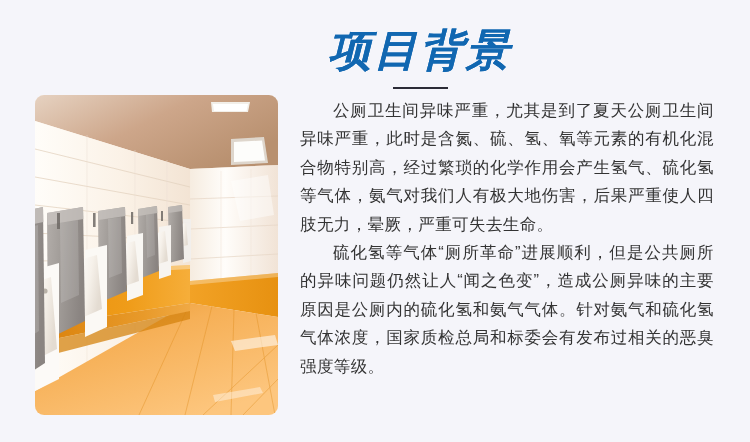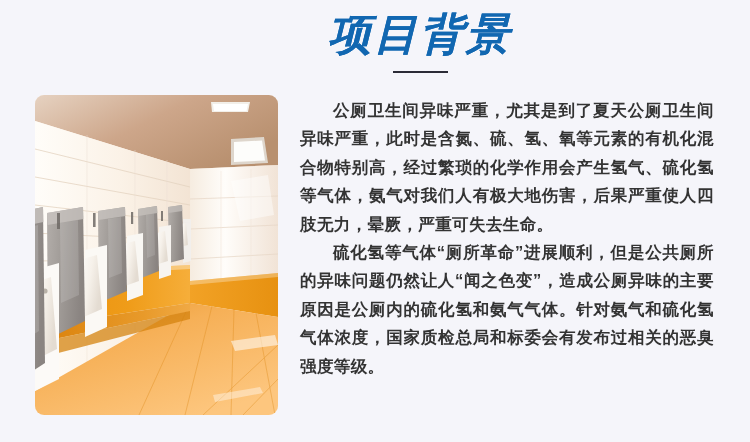--- a/index.html
+++ b/index.html
@@ -26,7 +26,7 @@
     flex-direction: column;
     align-items: center;
     justify-content: flex-start;
-    padding-top: 12px;
+    padding-top: 28px;
     box-sizing: border-box;
   }
   #page-title {

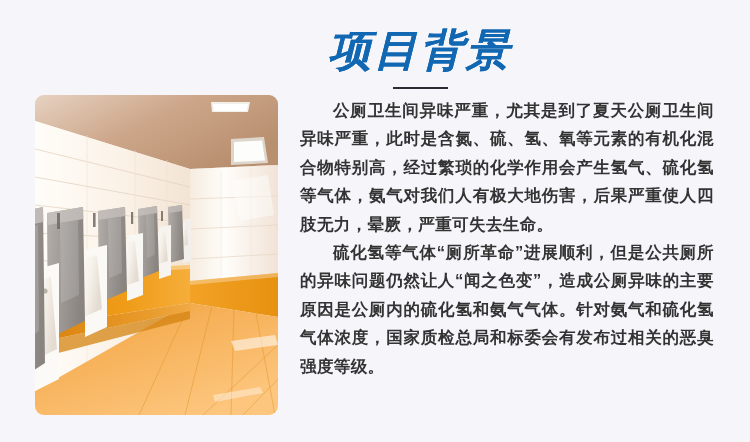--- a/index.html
+++ b/index.html
@@ -77,7 +77,6 @@
     letter-spacing: 0.4px;
     text-align: justify;
     text-justify: inter-ideograph;
-    font-weight: bold;
   }
   #article-body p {
     margin: 0;

